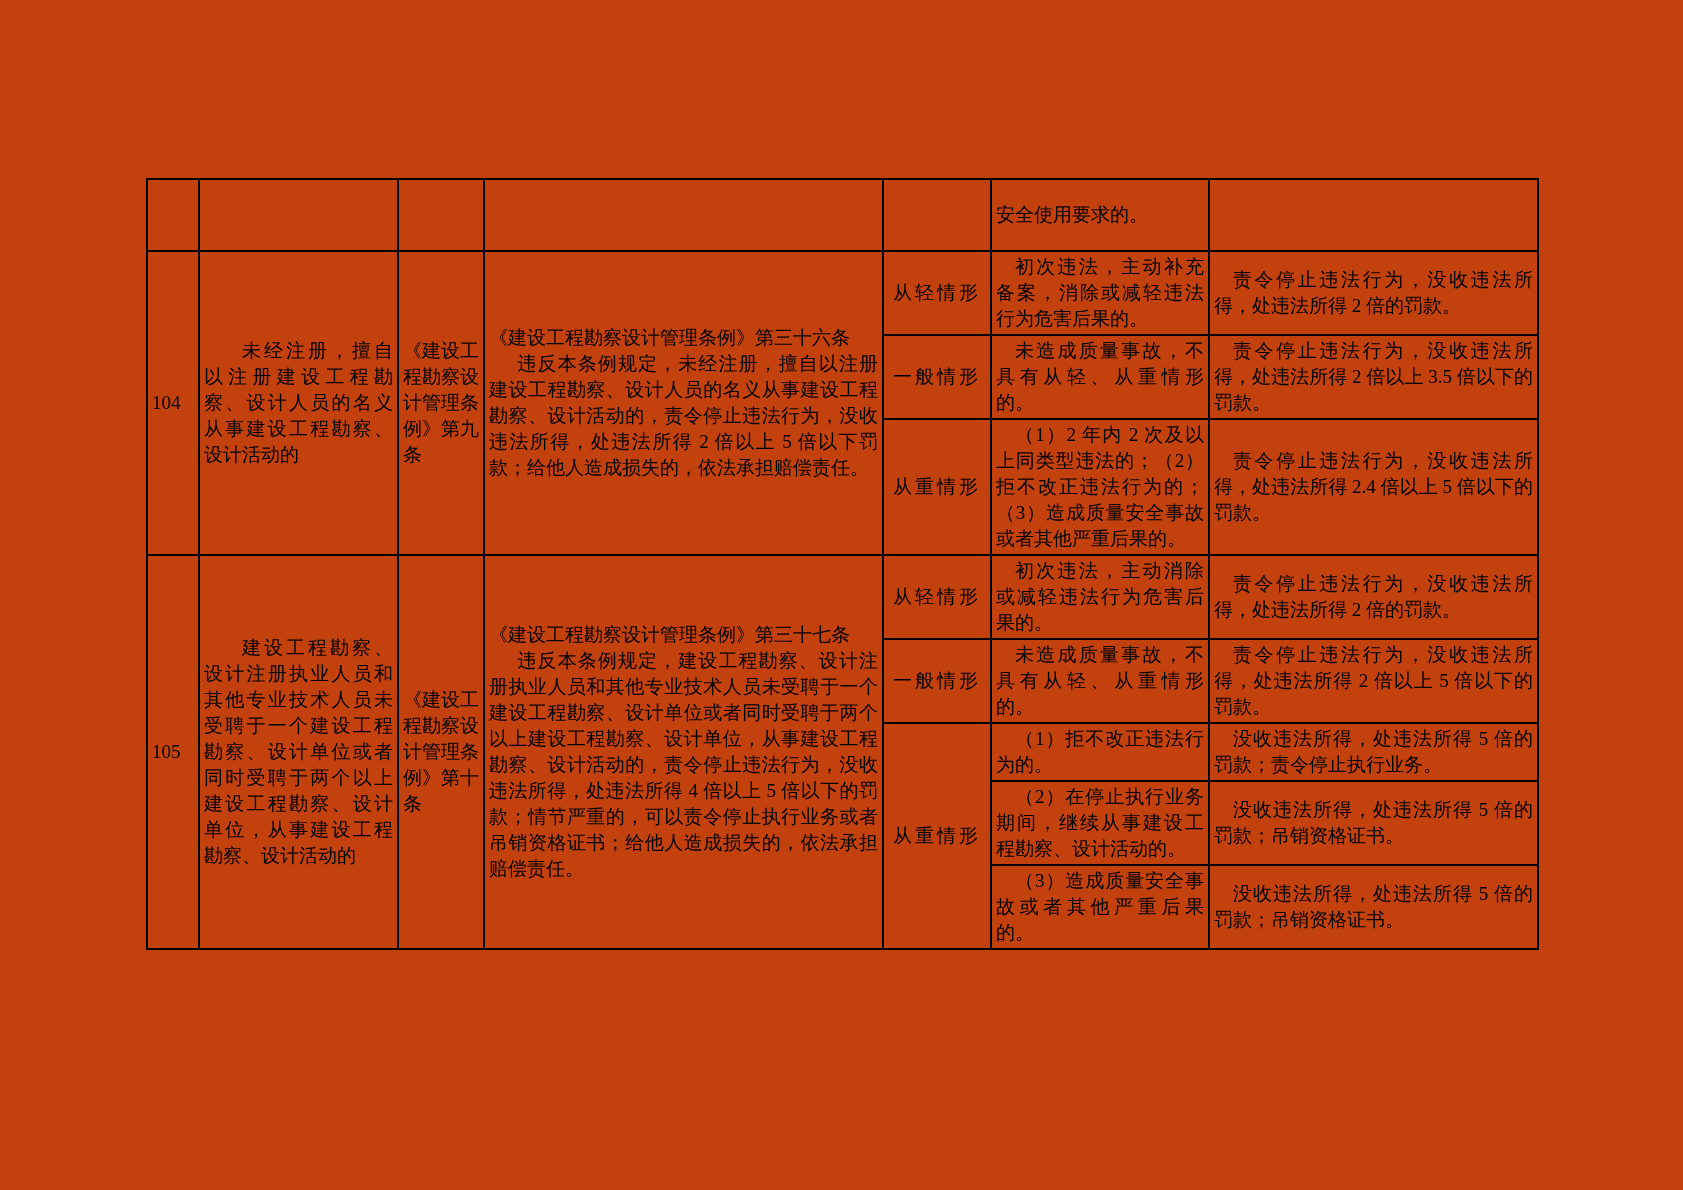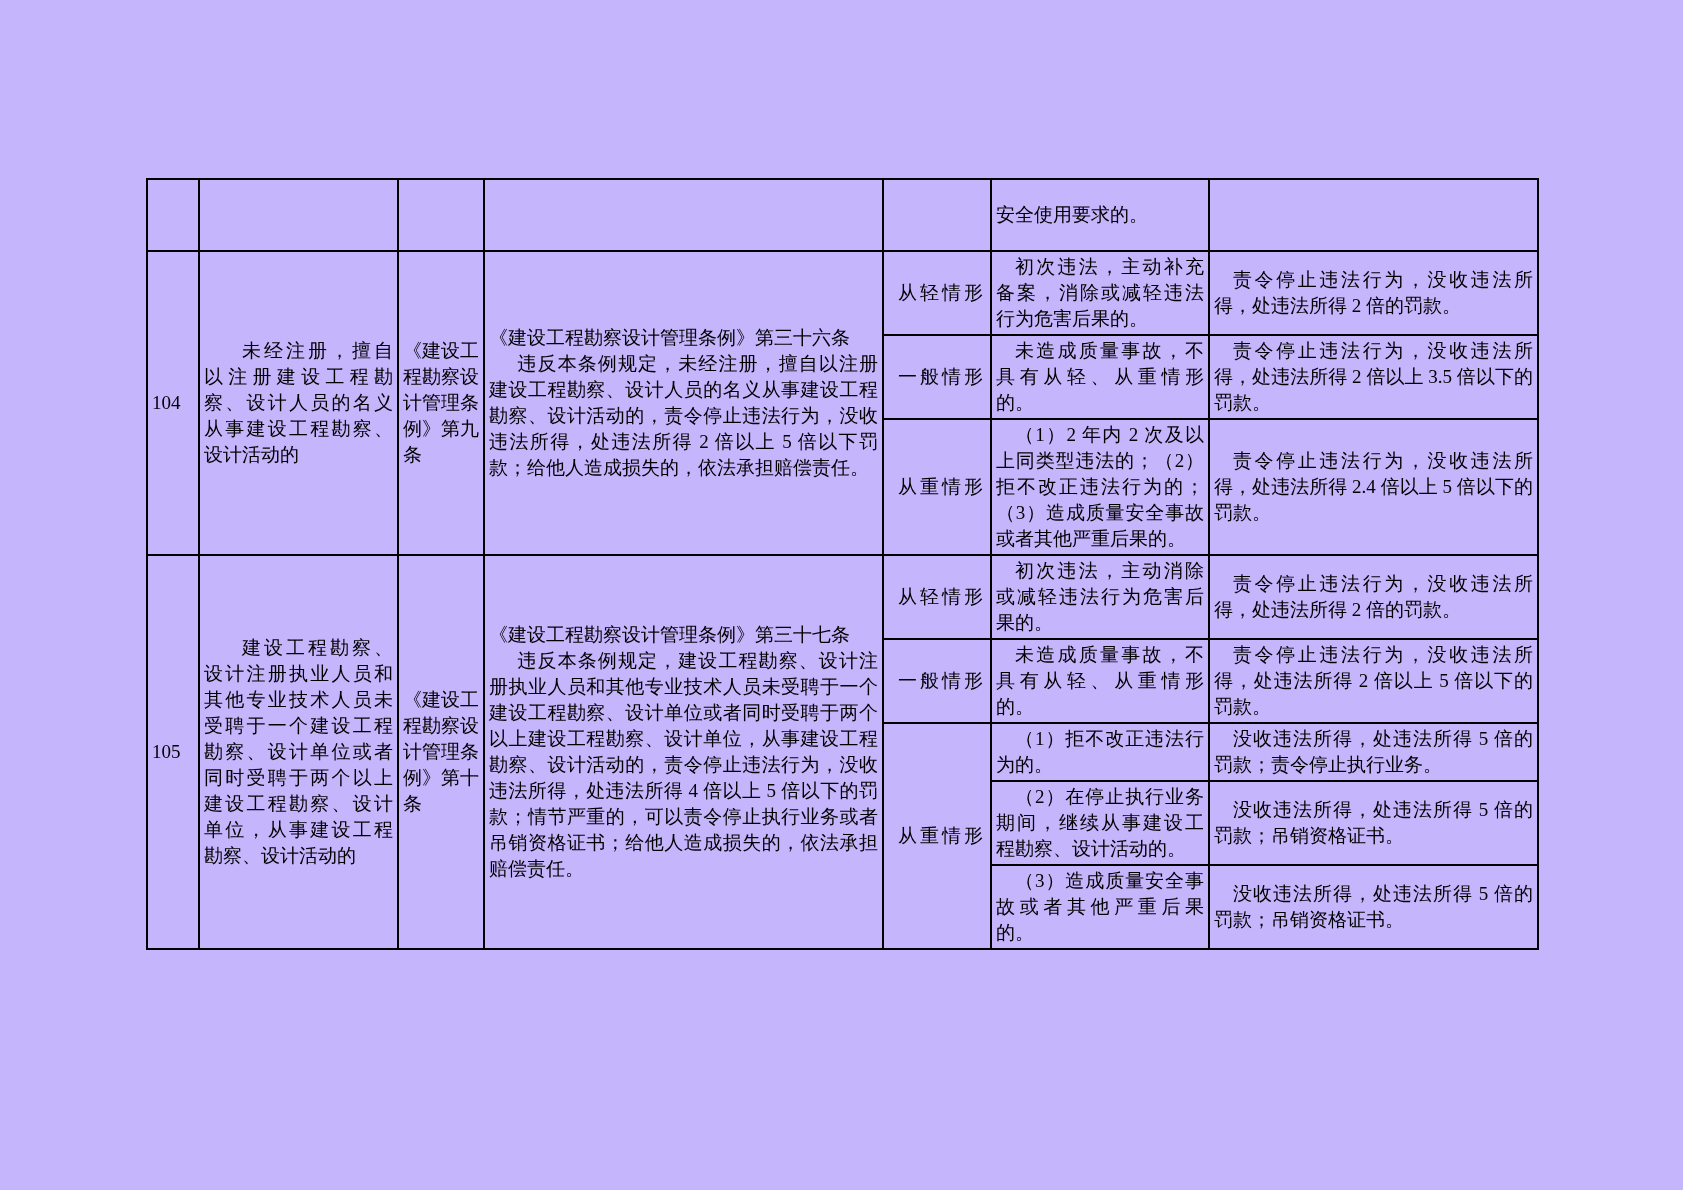--- a/index.html
+++ b/index.html
@@ -13,7 +13,7 @@
     position: relative;
     width: 1683px;
     height: 1190px;
-    background: #c4b5fd;
+    background: #c2410c;
     overflow: hidden;
   }
   table.grid {

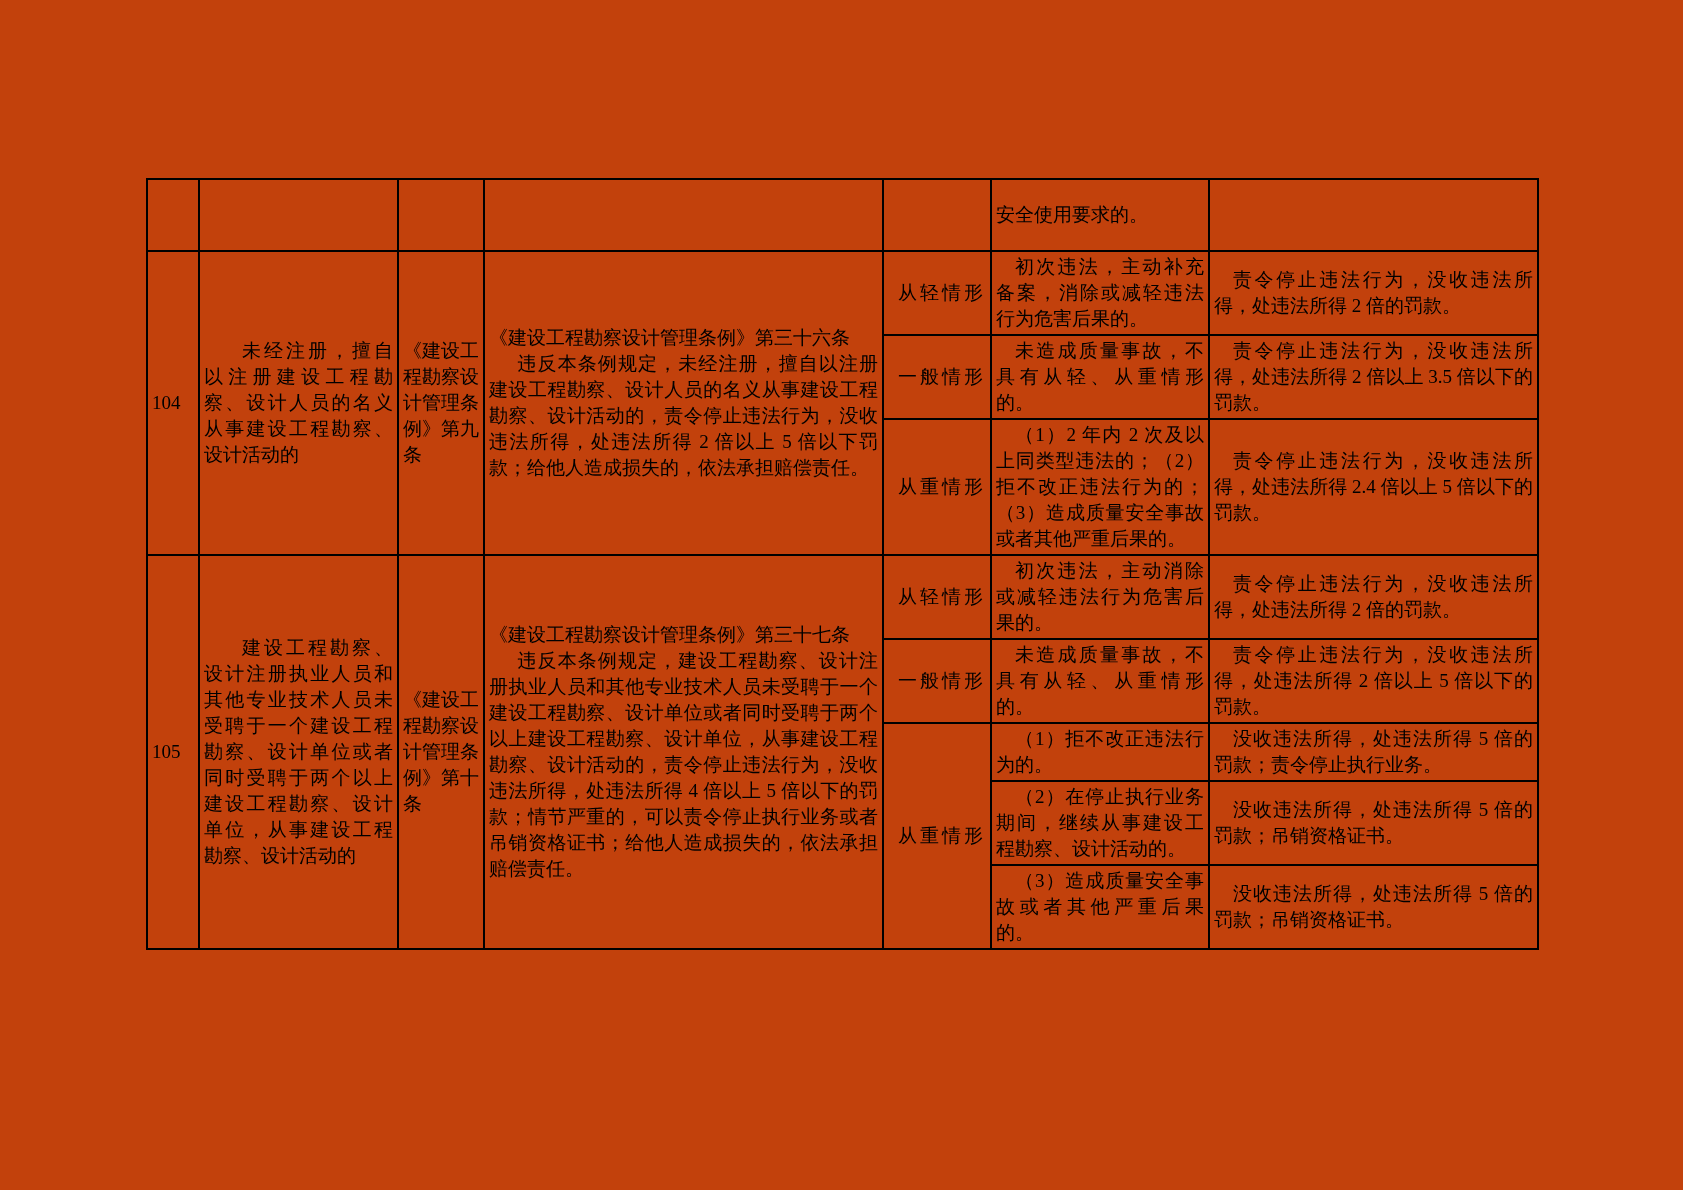--- a/index.html
+++ b/index.html
@@ -38,7 +38,7 @@
     font-size: 20px;
   }
   td.c-type {
-    text-align: right;
+    text-align: center;
     padding: 2px 2px;
     letter-spacing: 3px;
   }

